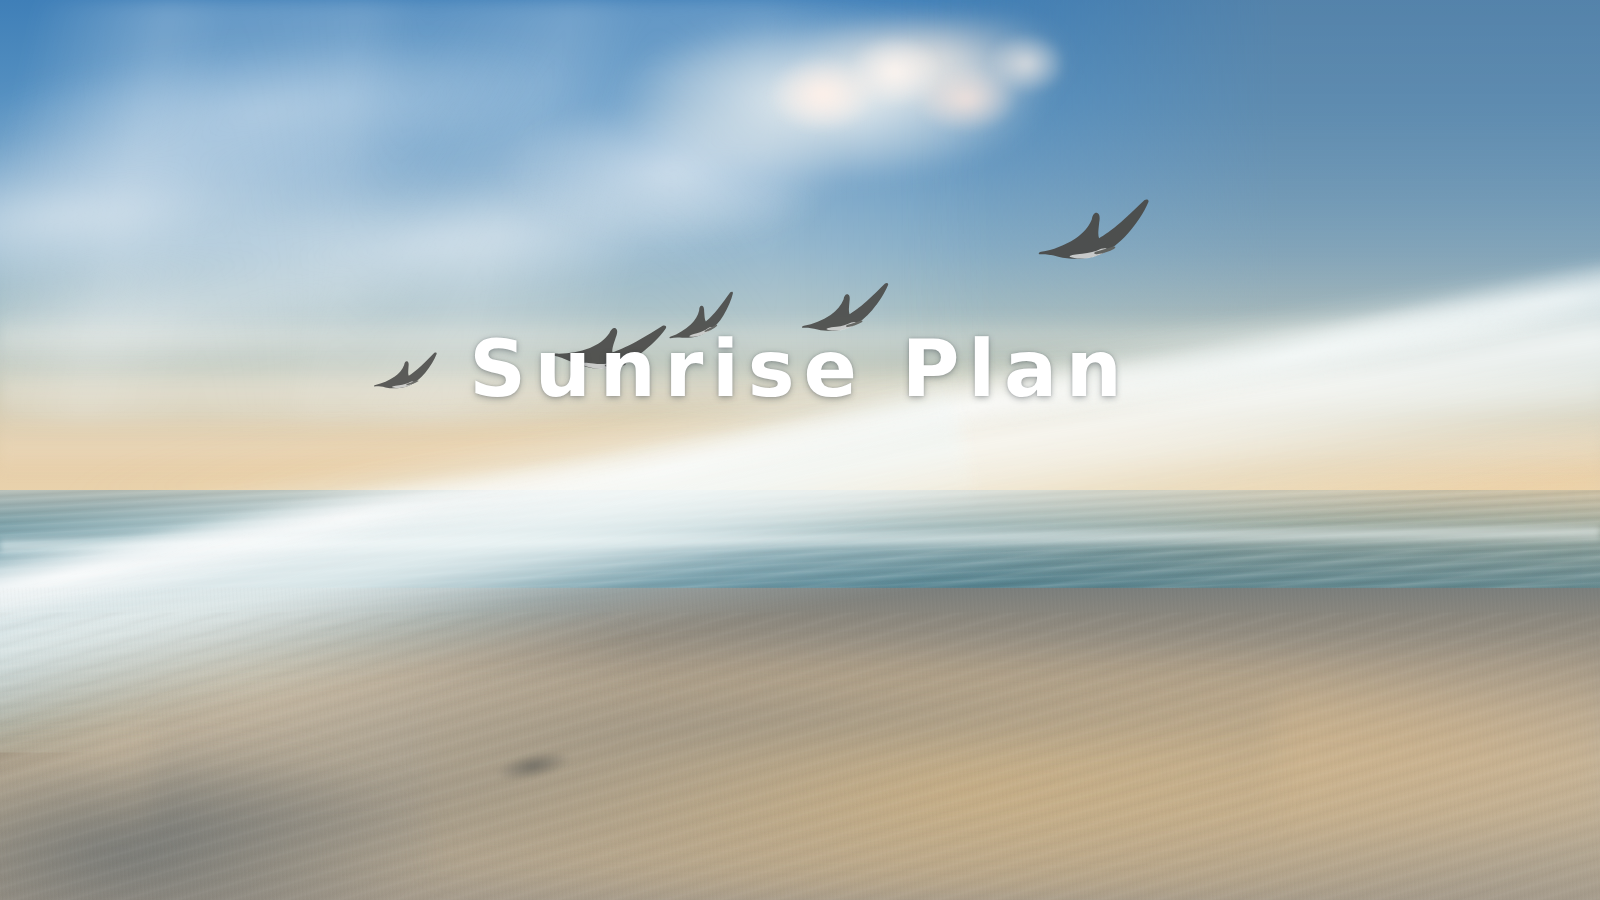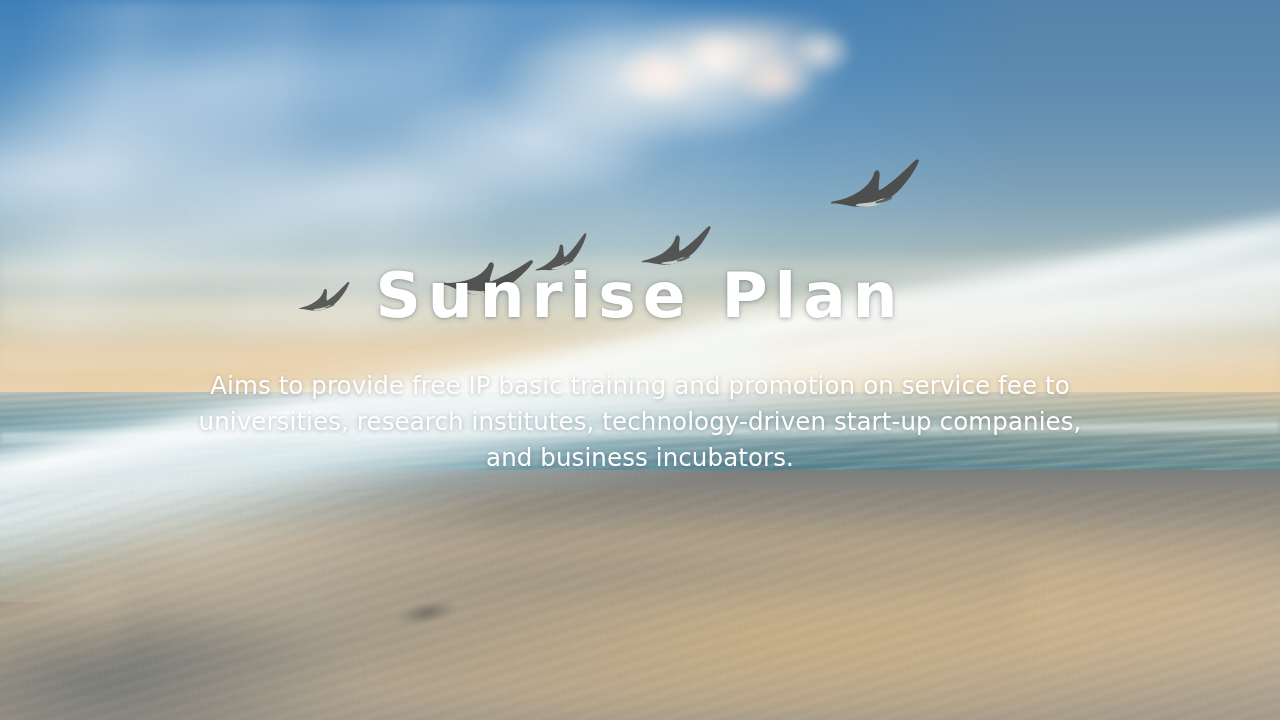--- a/index.html
+++ b/index.html
@@ -433,11 +433,6 @@
 
     <div class="title">Sunrise  Plan</div>
 
-    <div class="subtitle">
-      <span class="ln">Aims to provide free IP basic training and promotion on service fee to</span>
-      <span class="ln">universities, research institutes, technology-driven start-up companies,</span>
-      <span class="ln">and business incubators.</span>
-    </div>
 
   </div>
 </div>

